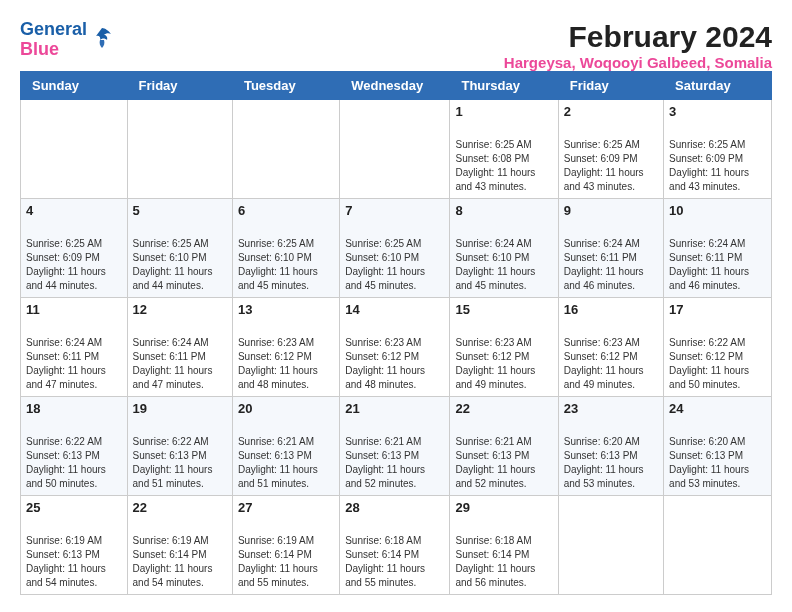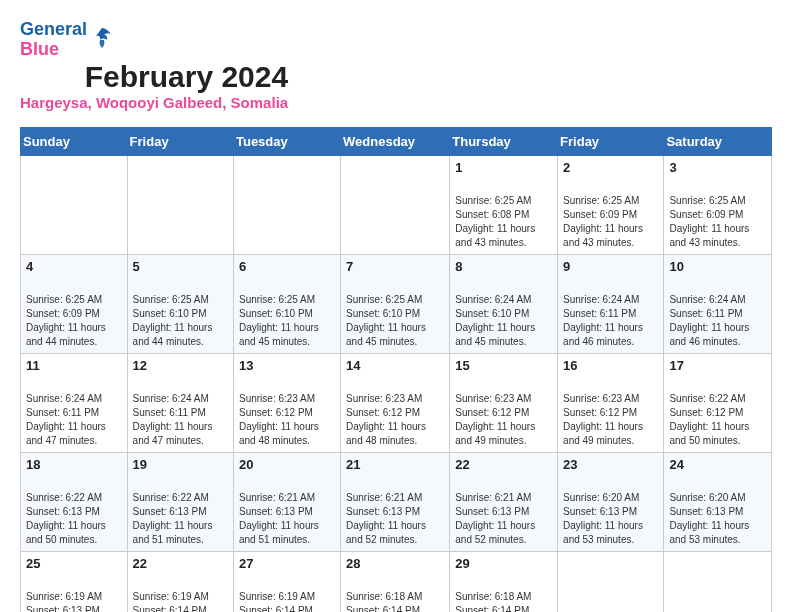--- a/index.html
+++ b/index.html
@@ -58,7 +58,7 @@
 </head>
 <body>
 
-<div style="display:flex; justify-content:space-between; align-items:flex-start; margin-bottom:16px;flex-direction:column;">
+<div style="display:flex; justify-content:space-between; align-items:flex-start; margin-bottom:0;">
   <div style="display:flex; align-items:center; gap:4px;">
     <div style="display:flex; flex-direction:column; line-height:1.1;">
       <span style="font-size:18px; font-weight:bold; color:#1a5fa8;">General</span>

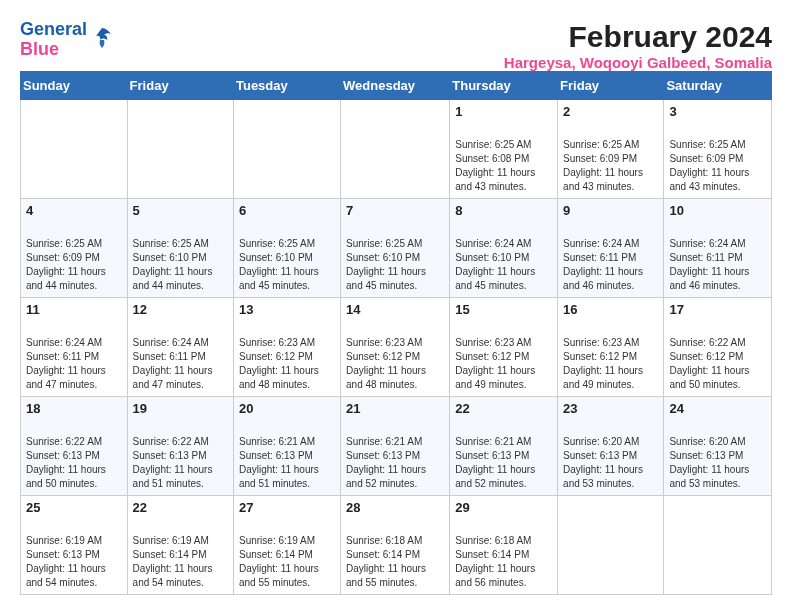--- a/index.html
+++ b/index.html
@@ -18,7 +18,7 @@
     .calendar-table thead tr th {
       background-color: #2f6db5;
       color: white;
-      padding: 6px 2px;
+      padding: 6px 11px;
       text-align: left;
       font-size: 13px;
       font-weight: bold;

